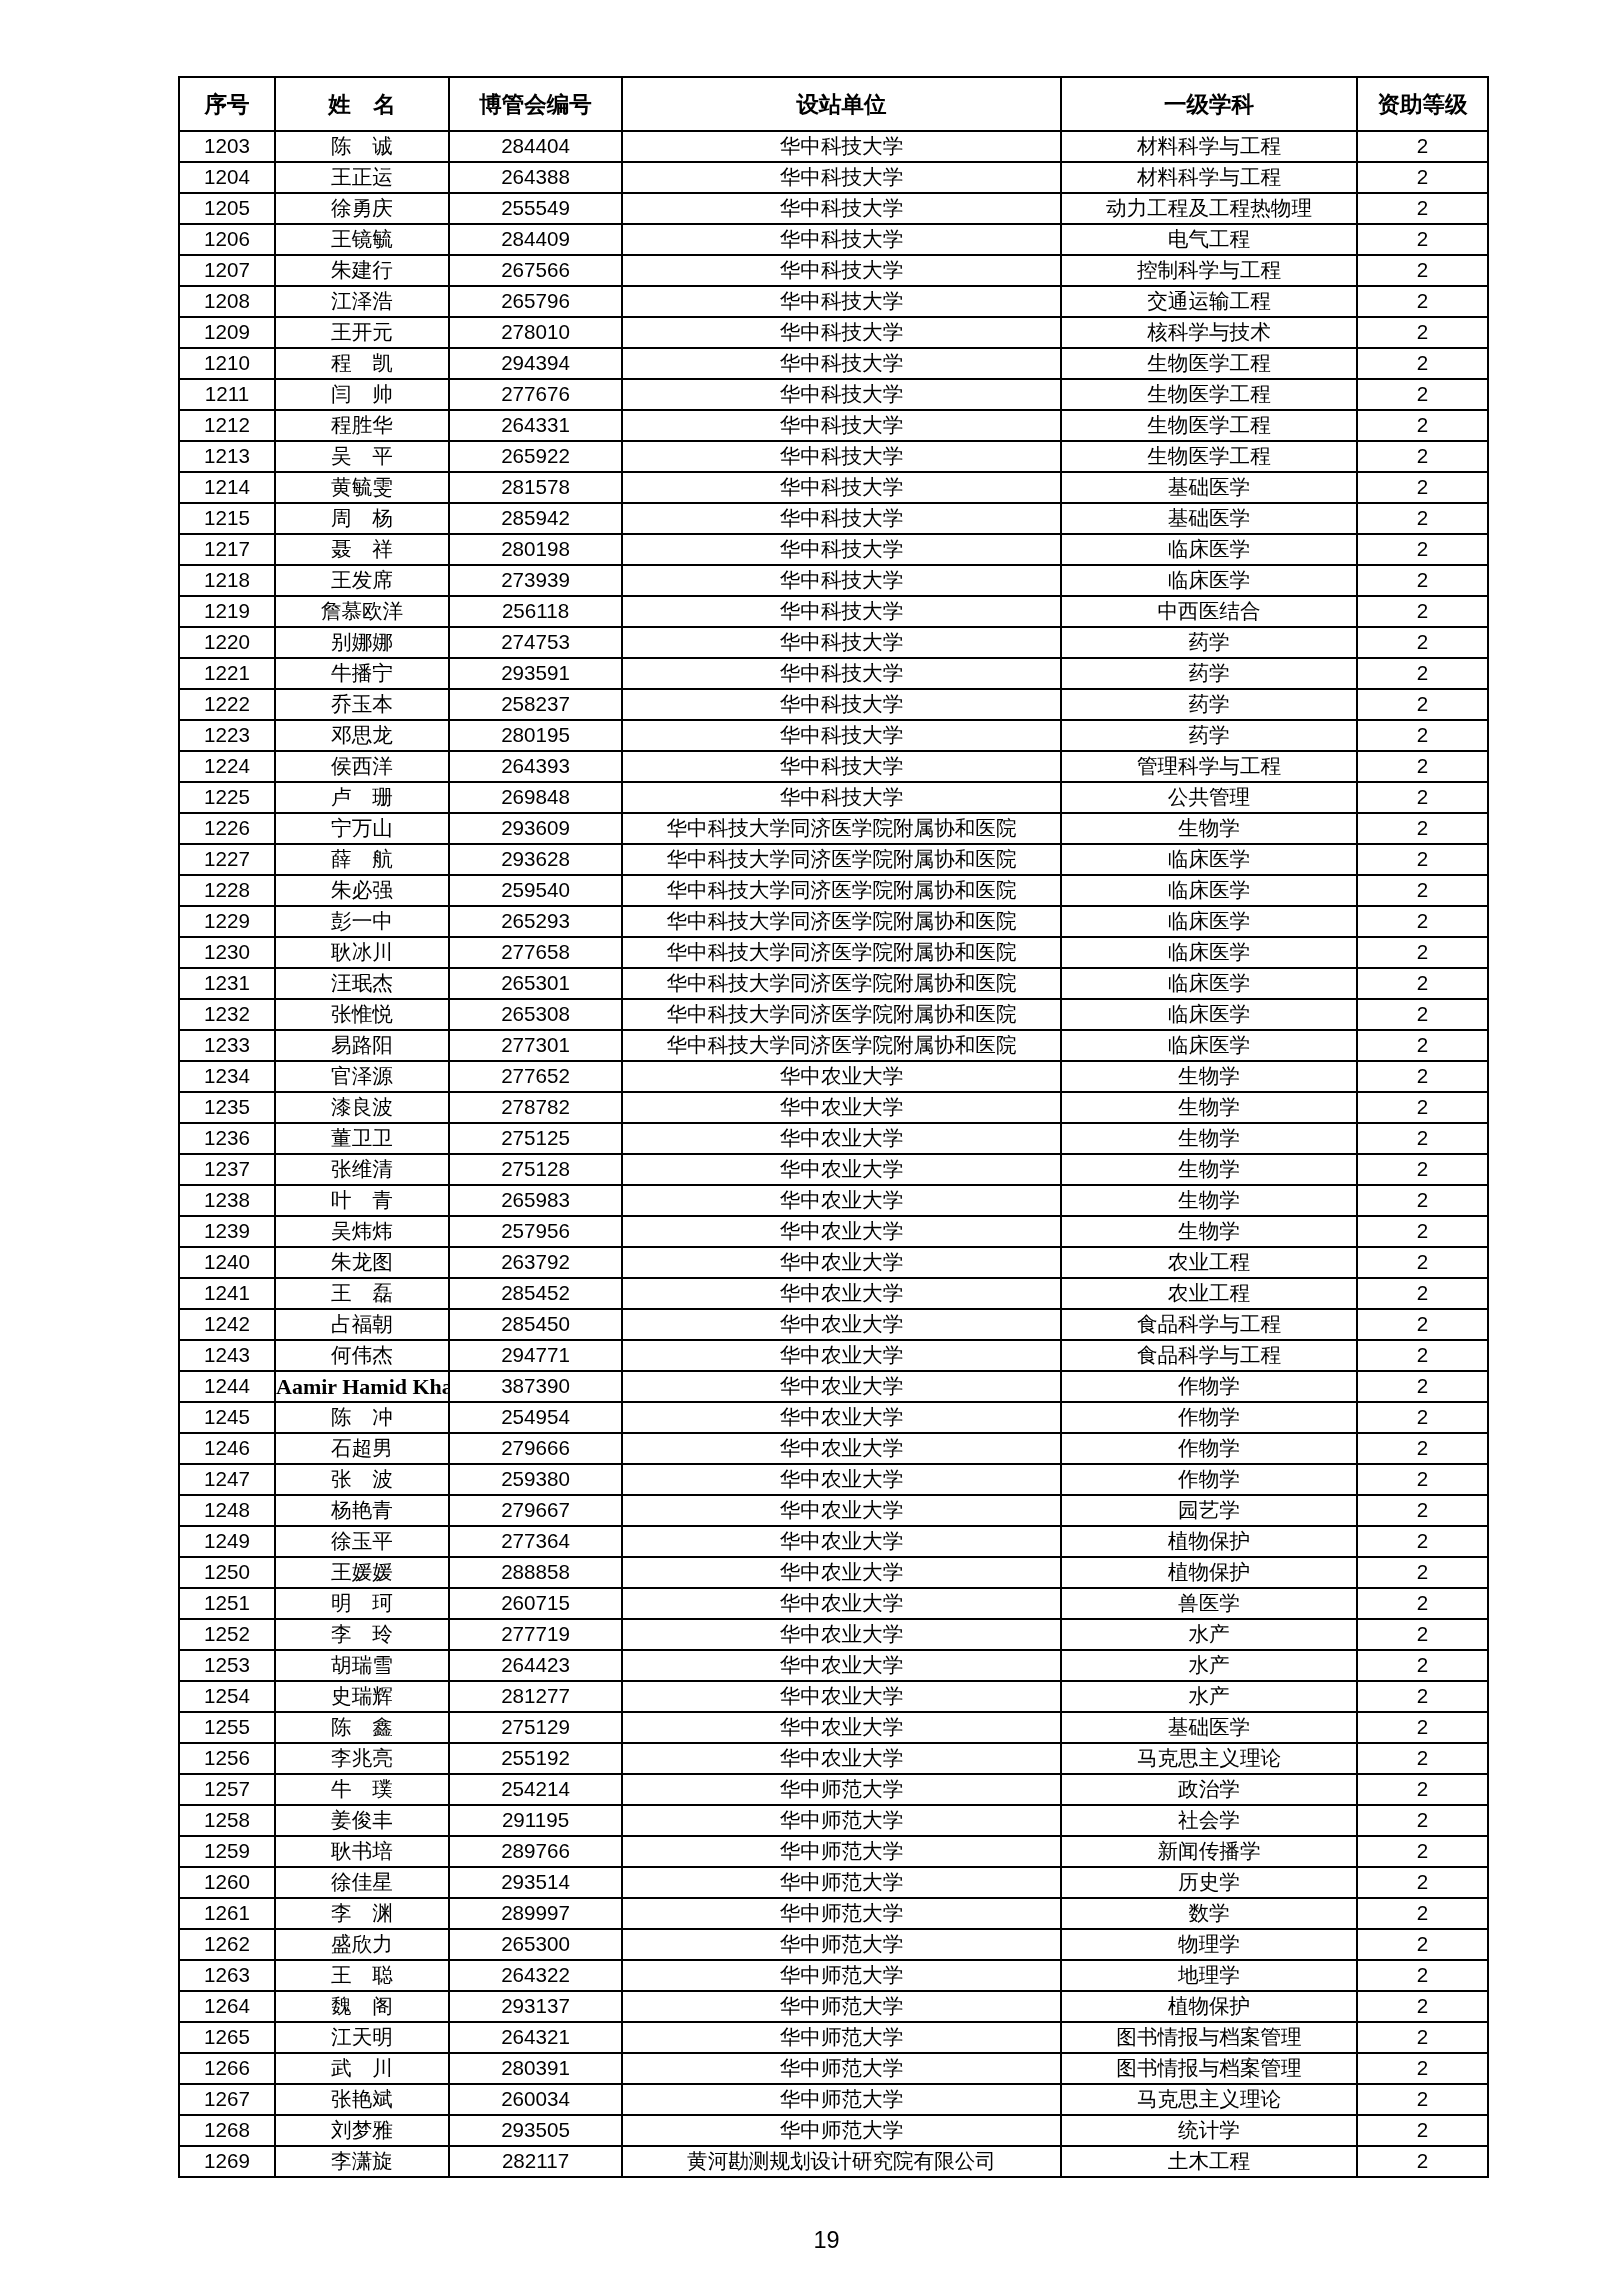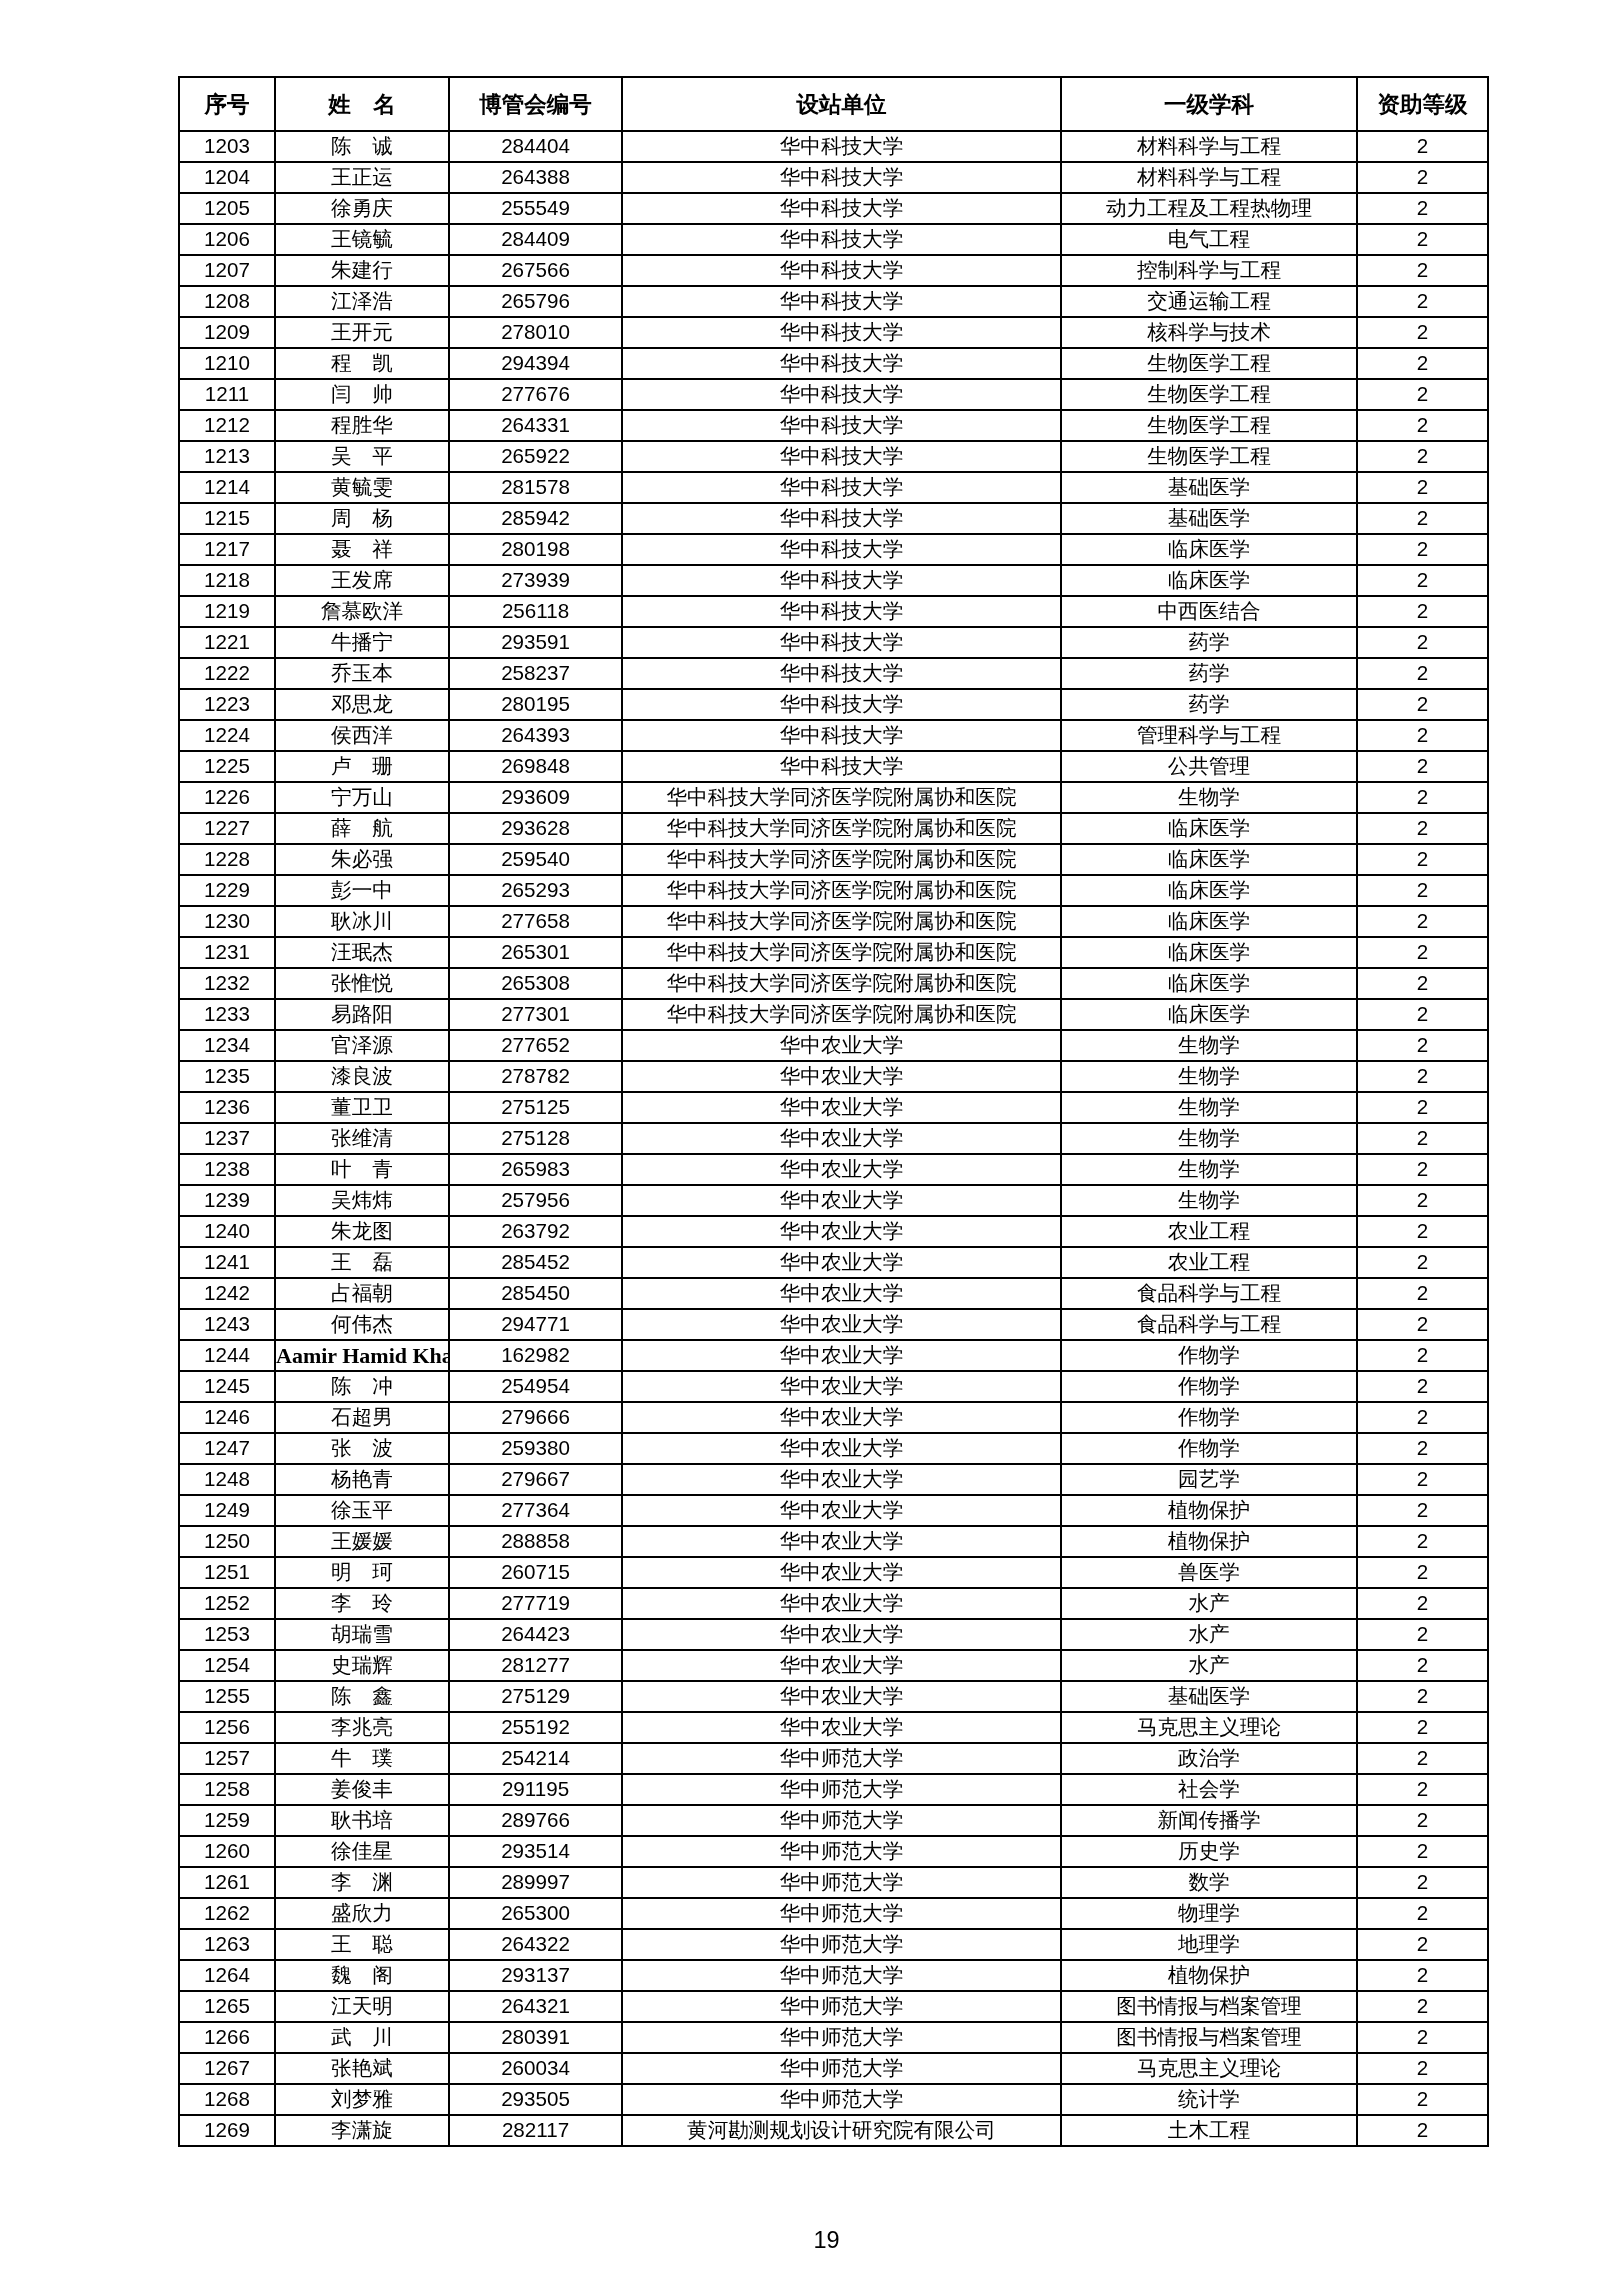--- a/index.html
+++ b/index.html
@@ -219,6 +219,14 @@
           <td class="num">2</td>
         </tr>
         <tr>
+          <td class="num">1220</td>
+          <td>别娜娜</td>
+          <td class="num">274753</td>
+          <td>华中科技大学</td>
+          <td>药学</td>
+          <td class="num">2</td>
+        </tr>
+        <tr>
           <td class="num">1221</td>
           <td>牛播宁</td>
           <td class="num">293591</td>

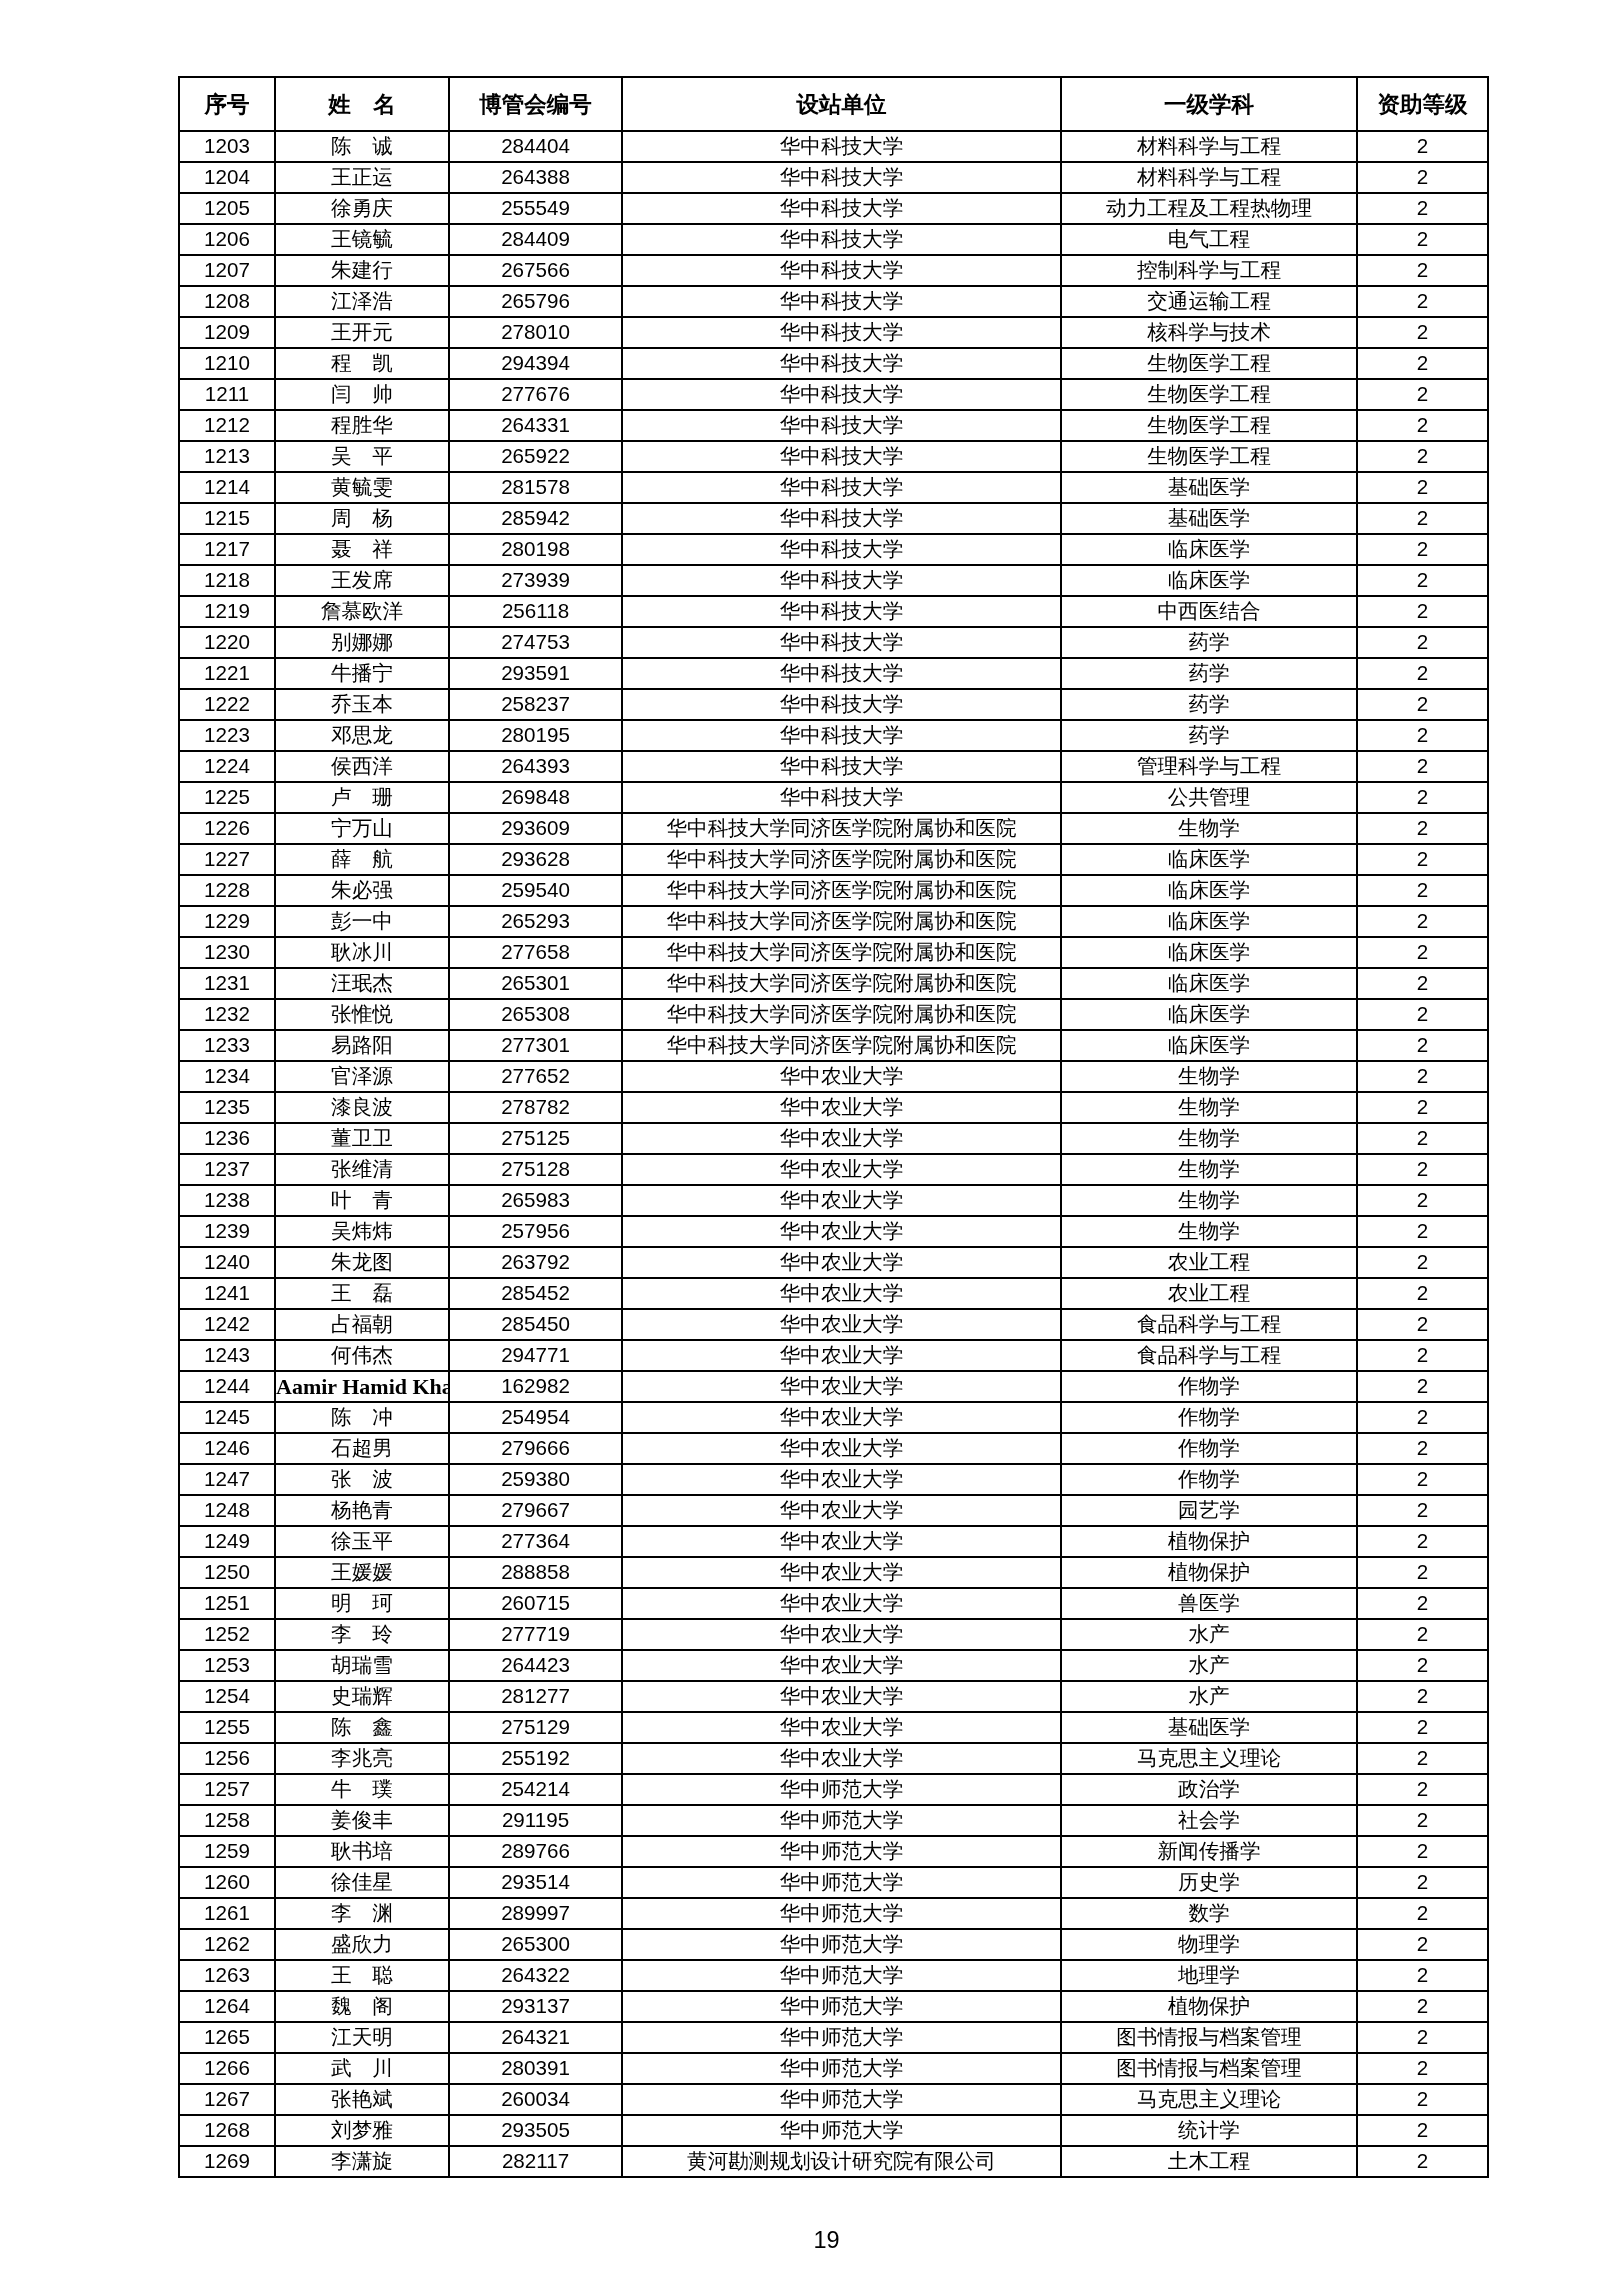--- a/index.html
+++ b/index.html
@@ -413,7 +413,7 @@
         <tr>
           <td class="num">1244</td>
           <td class="latin-name">Aamir Hamid Khan</td>
-          <td class="num">162982</td>
+          <td class="num">387390</td>
           <td>华中农业大学</td>
           <td>作物学</td>
           <td class="num">2</td>

